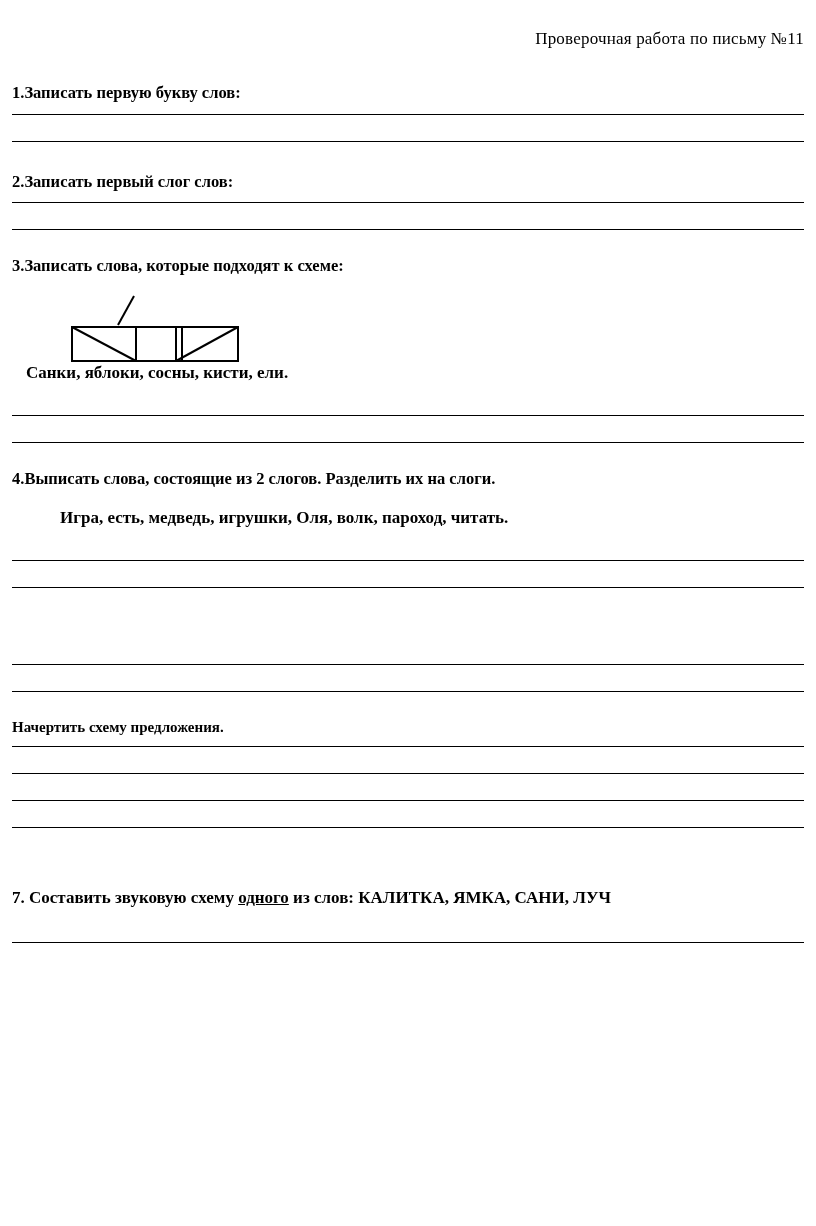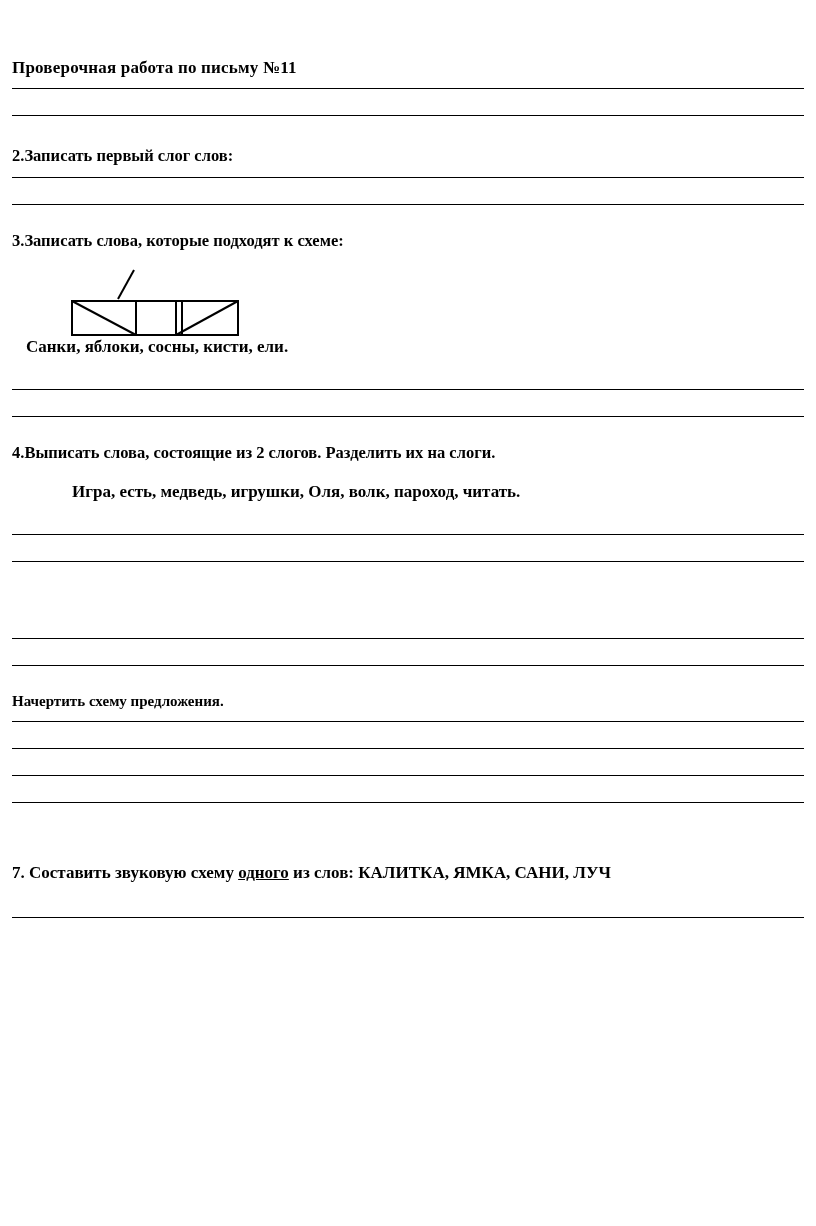--- a/index.html
+++ b/index.html
@@ -23,10 +23,10 @@
     padding: 0 12px;
   }
   .doc-title {
-    text-align: left;
-    font-weight: bold;
+    text-align: right;
+    font-weight: normal;
     font-size: 17px;
-    margin-top: 58px;
+    margin-top: 29px;
     margin-bottom: 0;
     letter-spacing: 0.2px;
   }

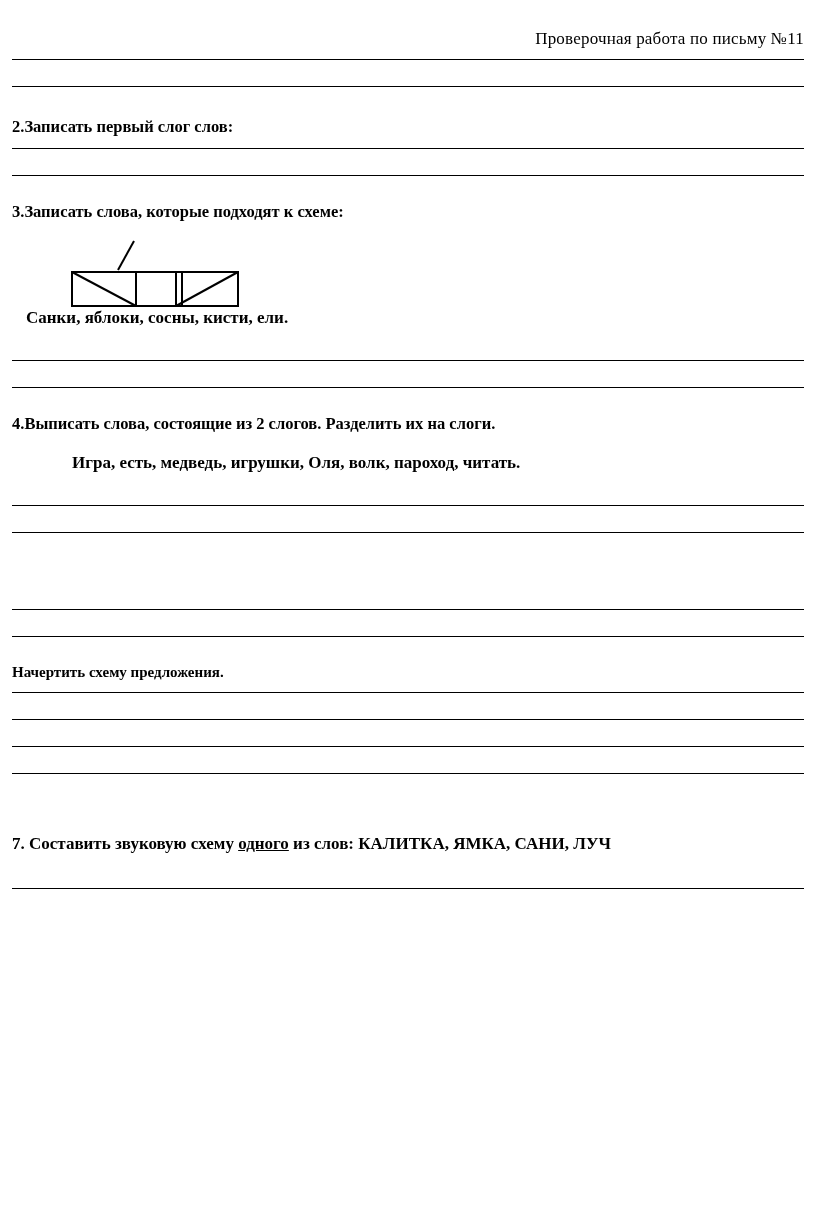--- a/index.html
+++ b/index.html
@@ -86,6 +86,7 @@
 
   <div class="doc-title">Проверочная работа по письму №11</div>
 
+  <div class="task t1">1.Записать первую букву слов:</div>
   <div class="rules">
     <div class="rule"></div>
     <div class="gap-26"></div>

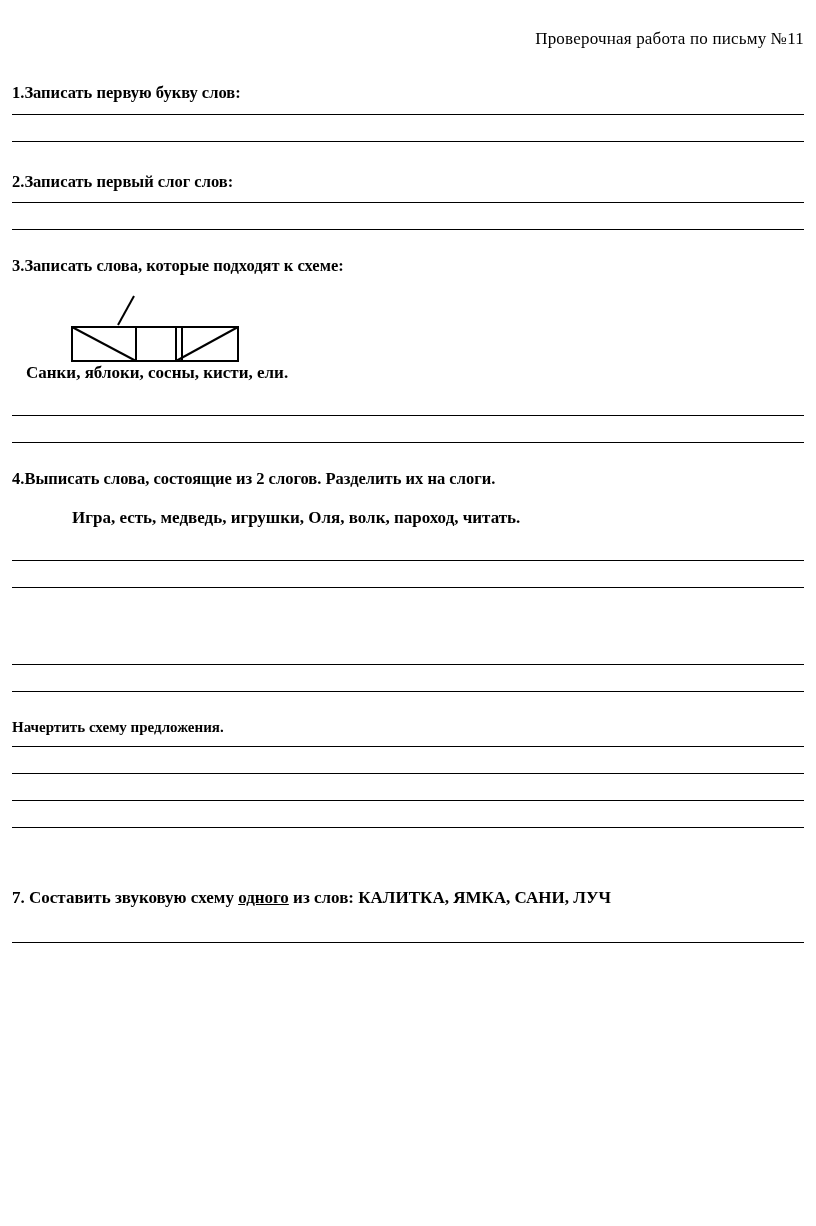--- a/index.html
+++ b/index.html
@@ -67,7 +67,7 @@
     font-size: 17px;
     margin-left: 14px;
   }
-  .words-indent-1 { margin-left: 60px; }
+  .words-indent-1 { margin-left: 48px; }
   .words-indent-2 { margin-left: 70px; }
   .underline-word {
     text-decoration: underline;

